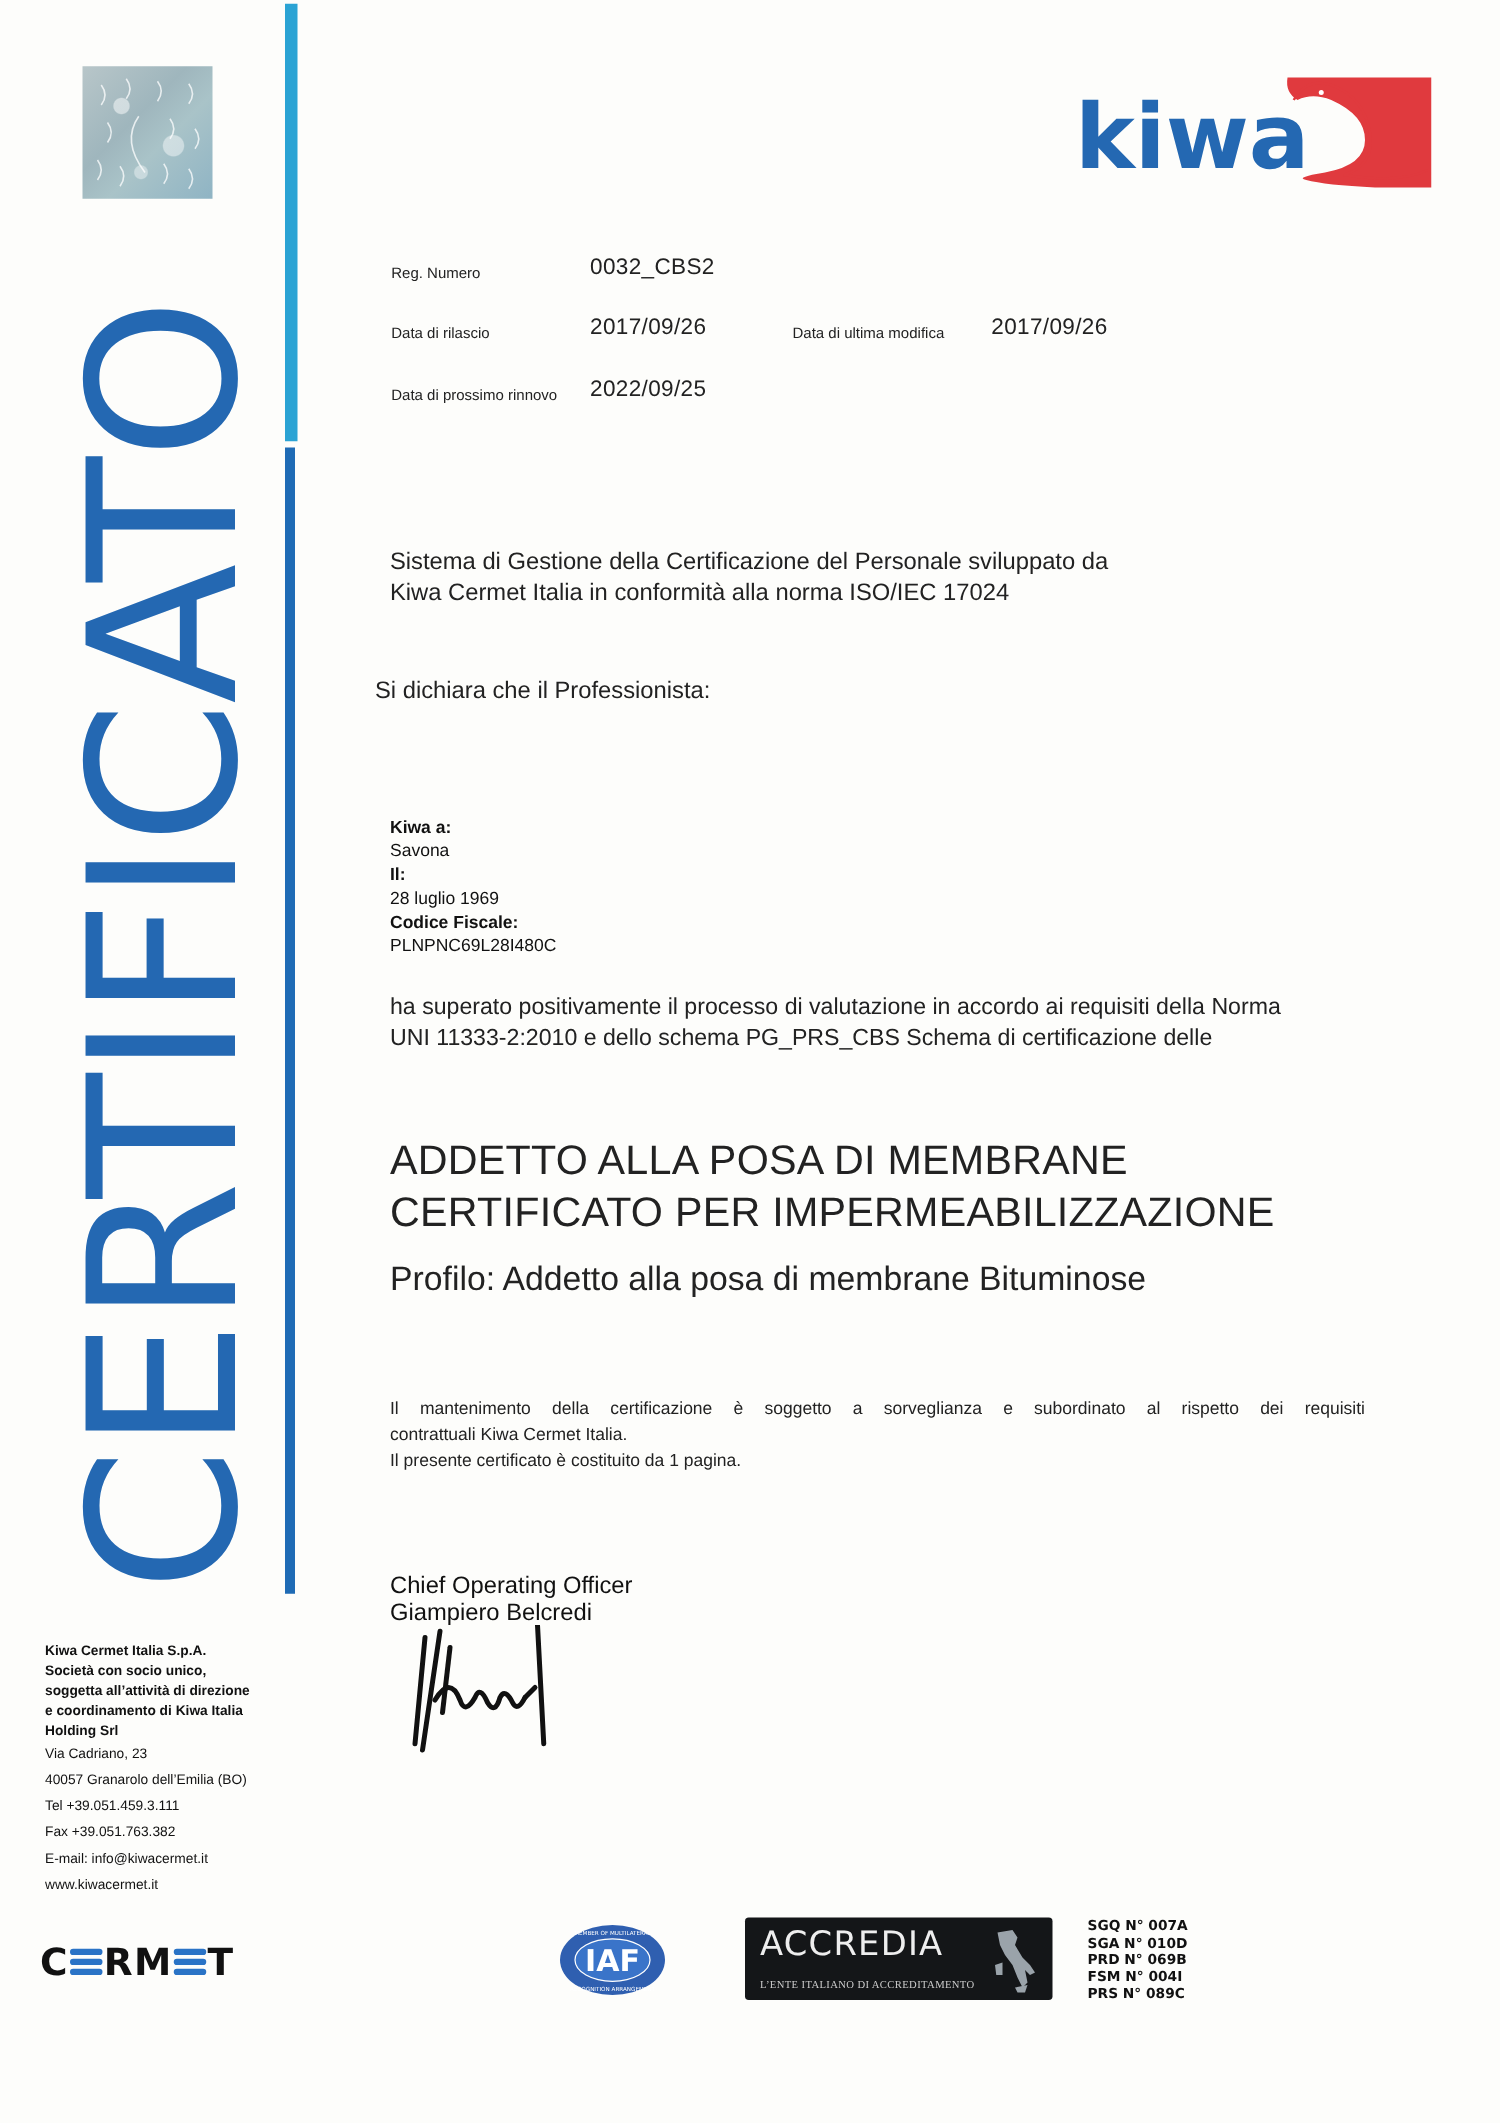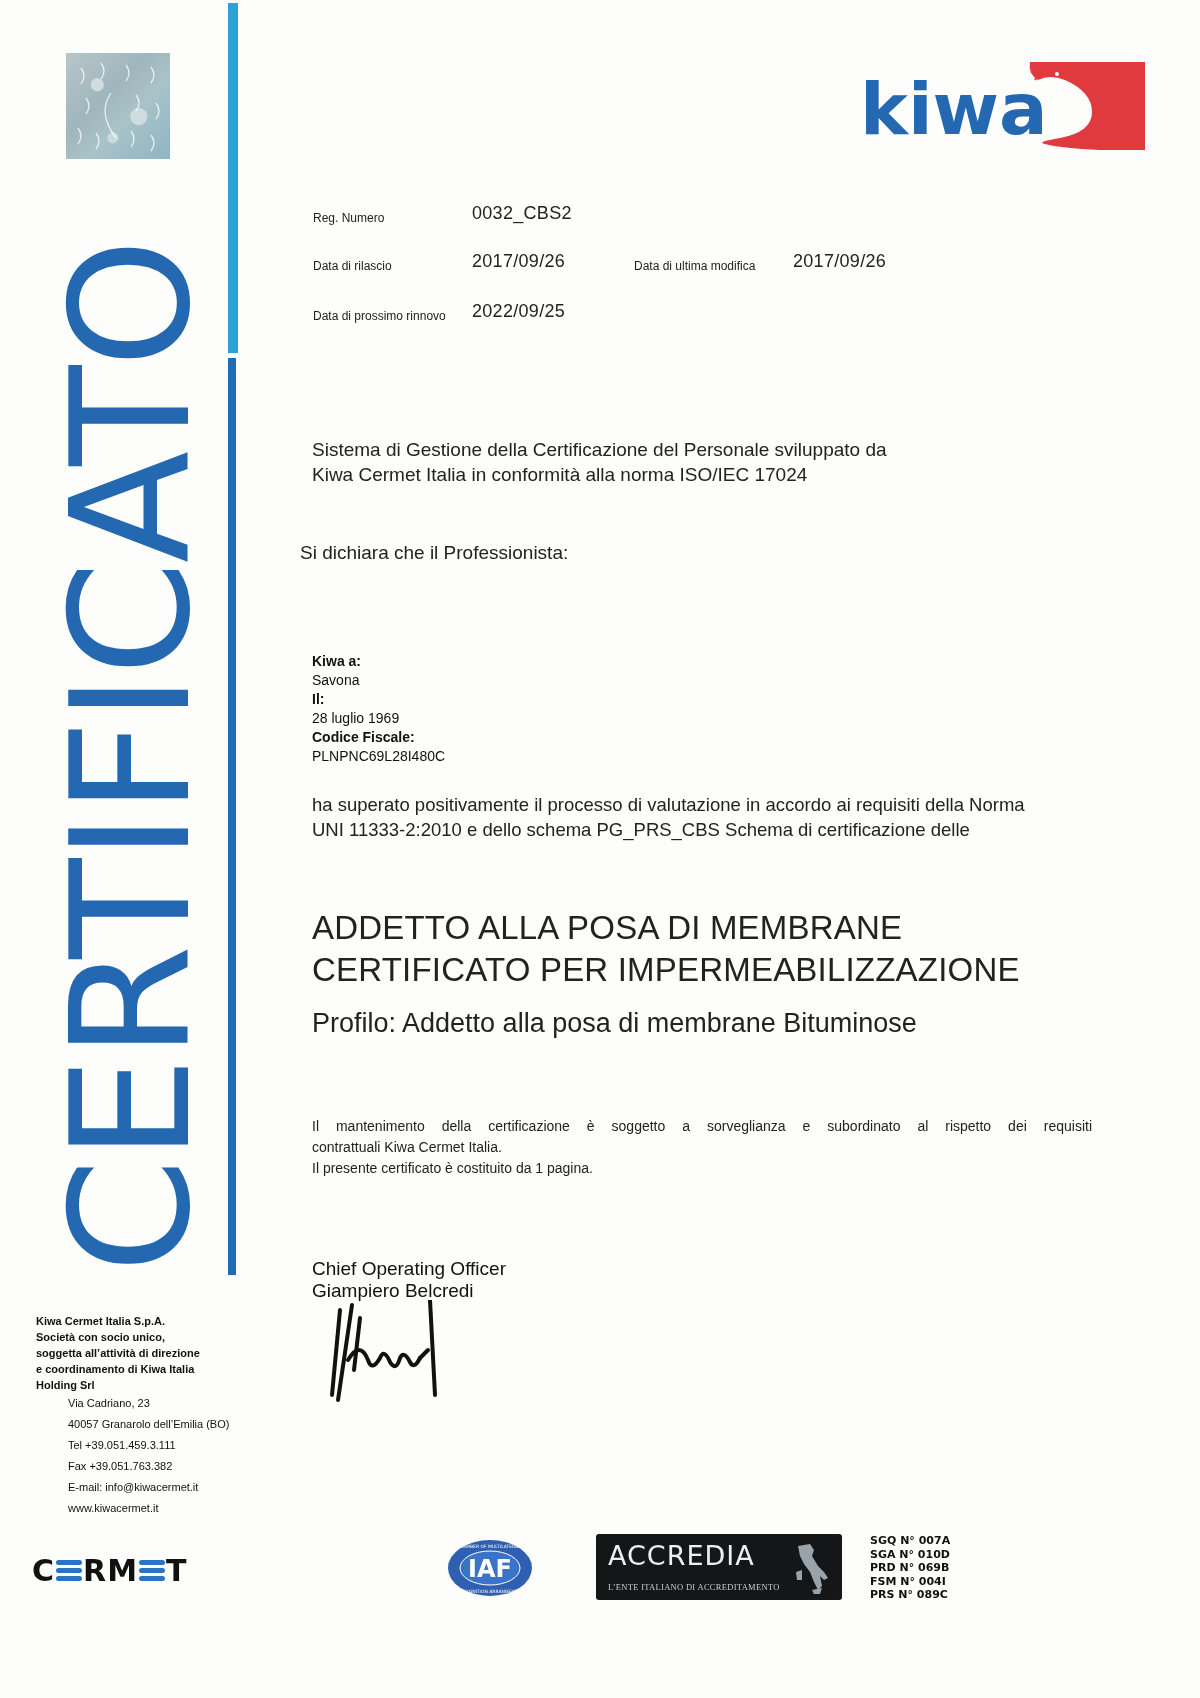--- a/index.html
+++ b/index.html
@@ -59,7 +59,7 @@
 
   .footer-company { font-size: 11px; line-height: 16px; color: #111; }
   .footer-company b { font-weight: bold; }
-  .footer-company .row { line-height: 21px; margin-left: 32px; }
+  .footer-company .row { line-height: 21px; }
 
   .cermet { left: 32px; top: 1553px; font-family: "DejaVu Sans", sans-serif; font-weight: bold; font-size: 30px; letter-spacing: 1px; color: #111; }
   .cermet .e { display: inline-block; width: 26px; height: 22px; position: relative; margin: 0 1px; vertical-align: -1px; }

